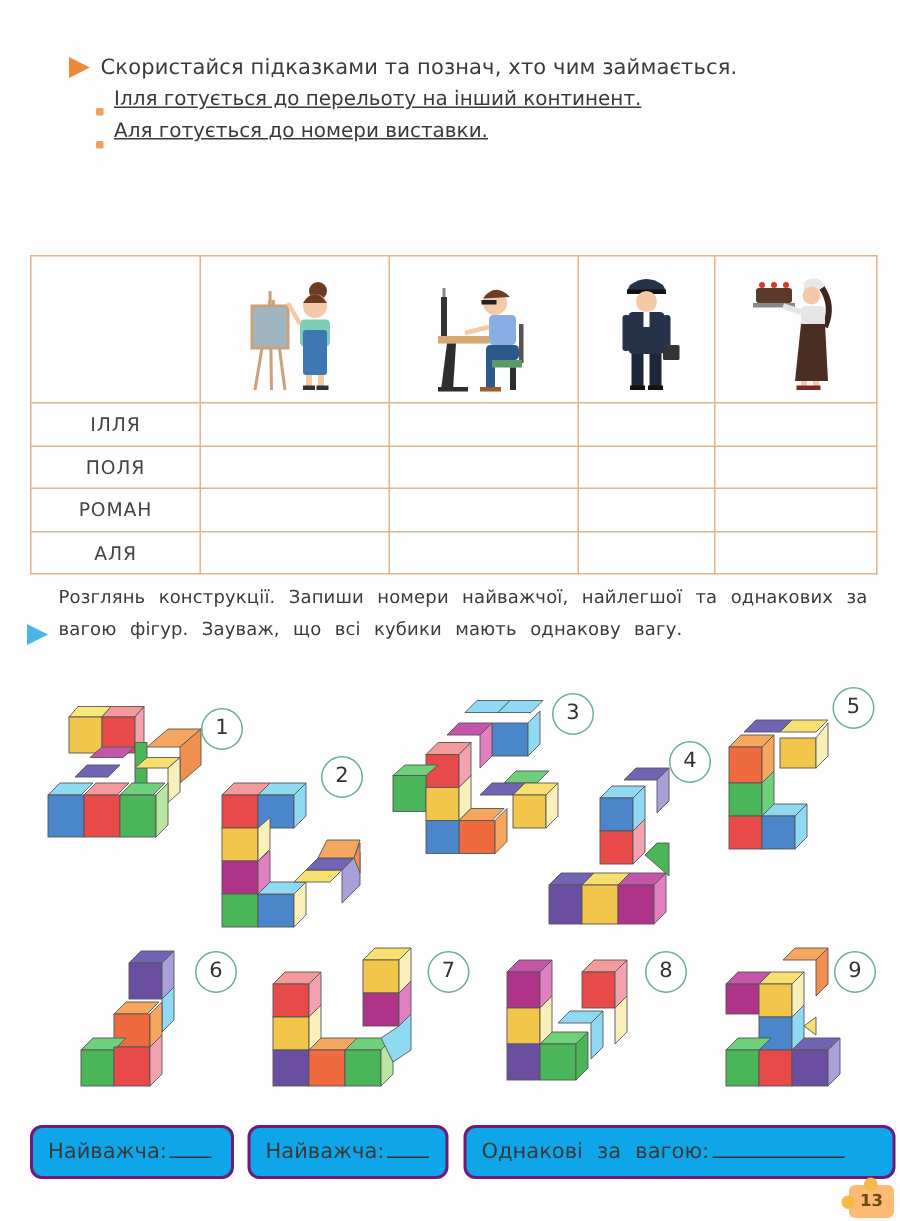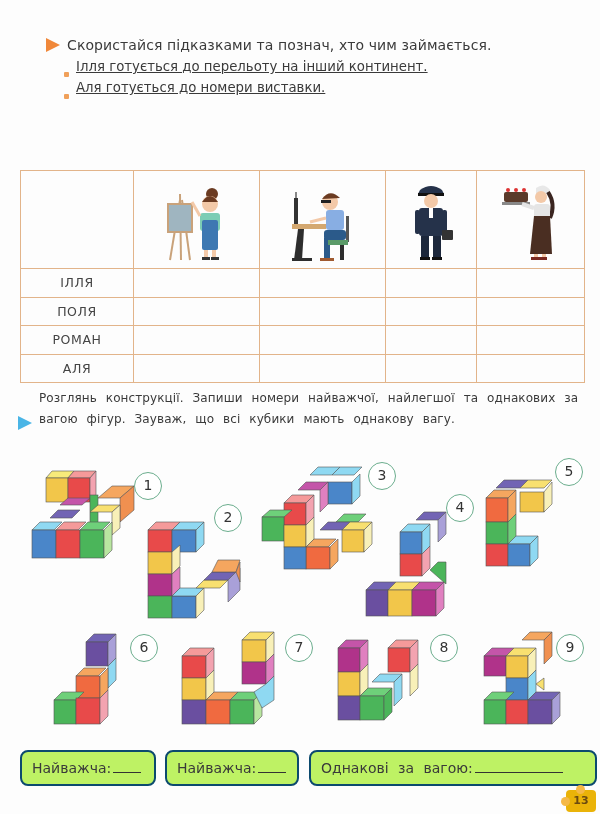--- a/index.html
+++ b/index.html
@@ -29,7 +29,7 @@
   .fig { position: absolute; }
   .num { position: absolute; width: 28px; height: 28px; border: 1.5px solid #6cae8e; border-radius: 50%; background: #fff; font-size: 14px; text-align: center; line-height: 25px; color: #333; }
 
-  .answer { position: absolute; top: 750px; height: 36px; border: 2px solid #0c4a6e; border-radius: 8px; font-size: 14px; line-height: 32px; padding-left: 10px; color: #3a3a3a; background: #bef264; }
+  .answer { position: absolute; top: 750px; height: 36px; border: 2px solid #701a75; border-radius: 8px; font-size: 14px; line-height: 32px; padding-left: 10px; color: #3a3a3a; background: #0ea5e9; }
   .blank { display: inline-block; border-bottom: 1.5px solid #333; height: 14px; vertical-align: baseline; margin-left: 2px; }
 
   .page-num { position: absolute; left: 566px; top: 790px; width: 30px; height: 22px; background: #eab308; border-radius: 4px; font-size: 11px; font-weight: bold; text-align: center; line-height: 22px; color: #6a4a10; }

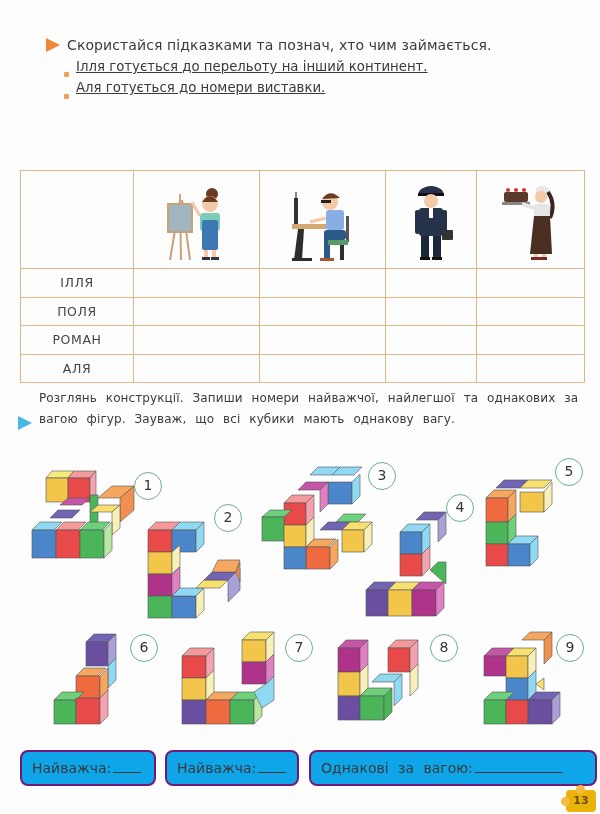--- a/index.html
+++ b/index.html
@@ -32,7 +32,7 @@
   .answer { position: absolute; top: 750px; height: 36px; border: 2px solid #701a75; border-radius: 8px; font-size: 14px; line-height: 32px; padding-left: 10px; color: #3a3a3a; background: #0ea5e9; }
   .blank { display: inline-block; border-bottom: 1.5px solid #333; height: 14px; vertical-align: baseline; margin-left: 2px; }
 
-  .page-num { position: absolute; left: 566px; top: 790px; width: 30px; height: 22px; background: #eab308; border-radius: 4px; font-size: 11px; font-weight: bold; text-align: center; line-height: 22px; color: #6a4a10; }
+  .page-num { position: absolute; left: 566px; top: 790px; width: 30px; height: 22px; background: #fdba74; border-radius: 4px; font-size: 11px; font-weight: bold; text-align: center; line-height: 22px; color: #6a4a10; }
   .page-num::before { content: ""; position: absolute; left: 10px; top: -5px; width: 9px; height: 9px; background: #f5b947; border-radius: 50%; }
   .page-num::after { content: ""; position: absolute; left: -5px; top: 7px; width: 9px; height: 9px; background: #f5b947; border-radius: 50%; }
 </style>

